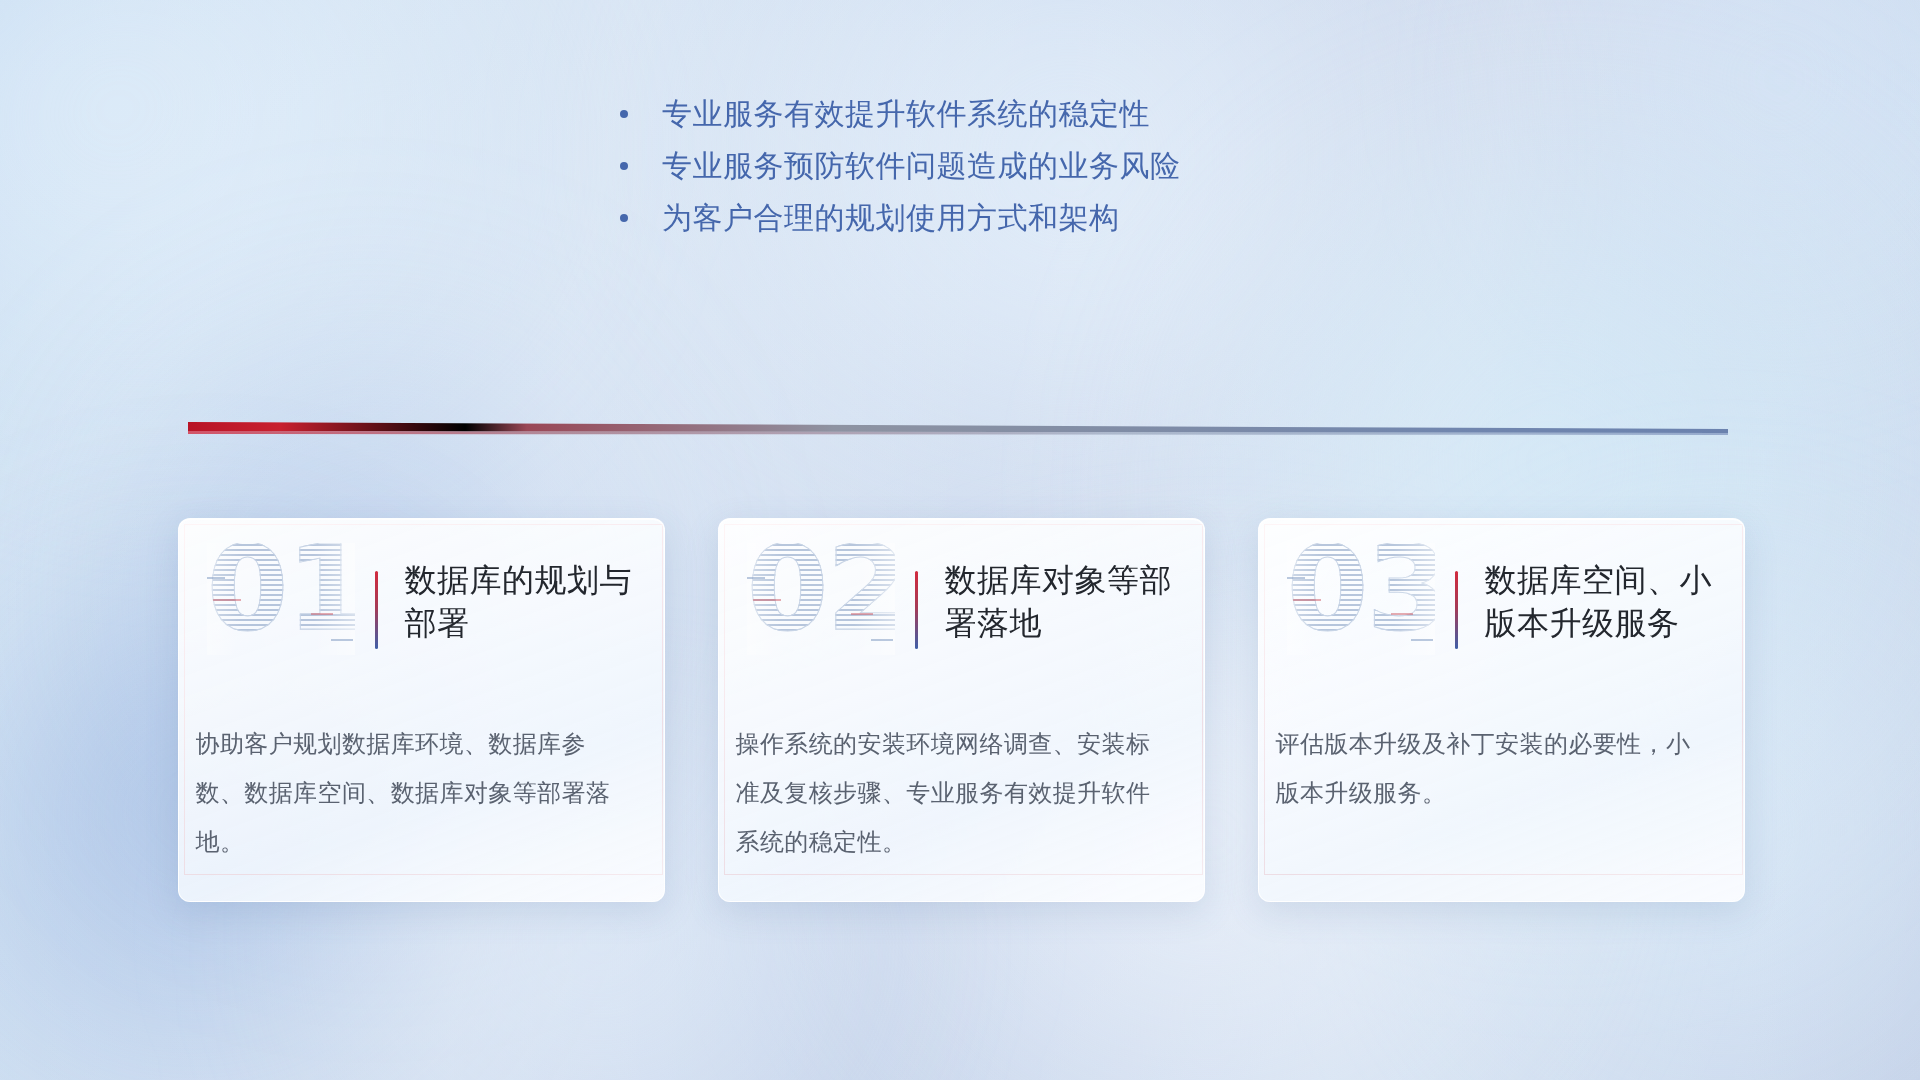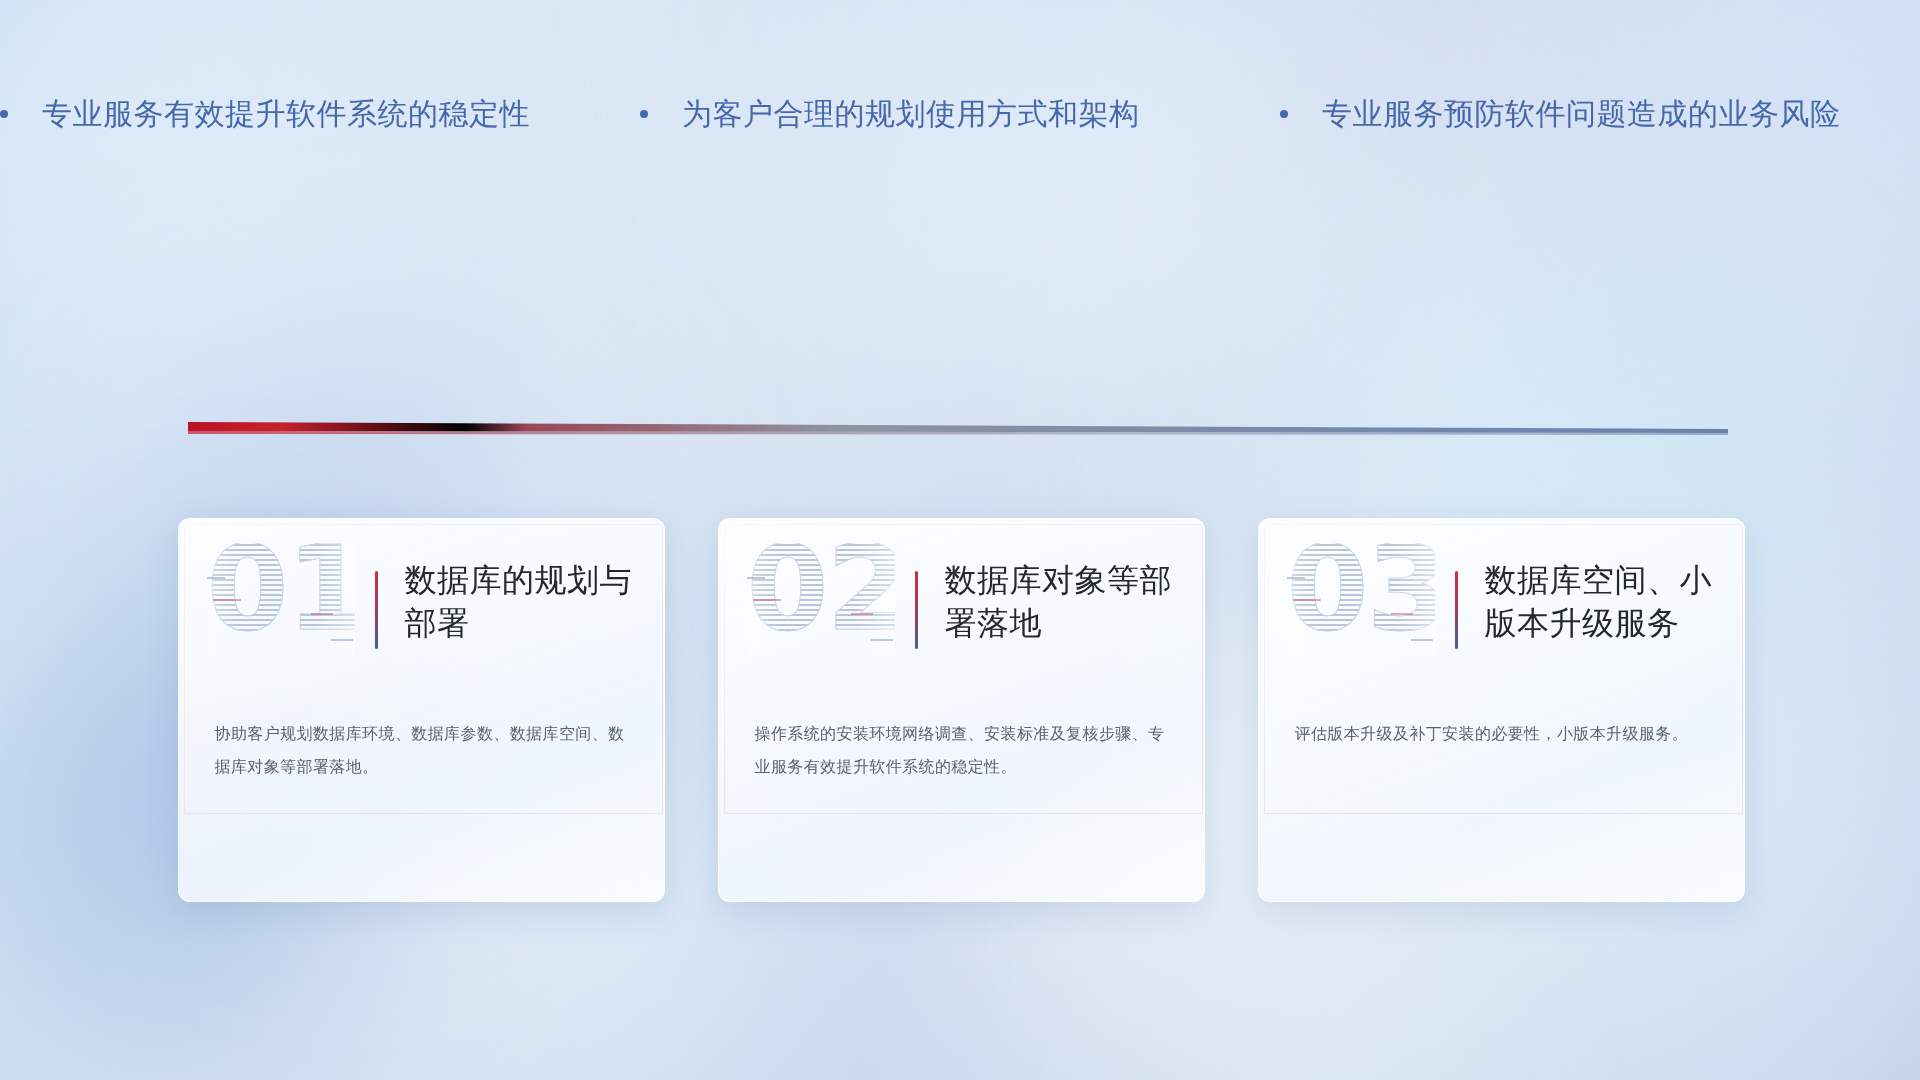--- a/index.html
+++ b/index.html
@@ -58,7 +58,7 @@
   
   .bullets{
     position:absolute;left:0;top:88px;width:1920px;
-    display:flex;flex-direction:row;align-items:center;
+    display:flex;flex-direction:column;align-items:center;
     gap:0;
   }
   .bullet-row{

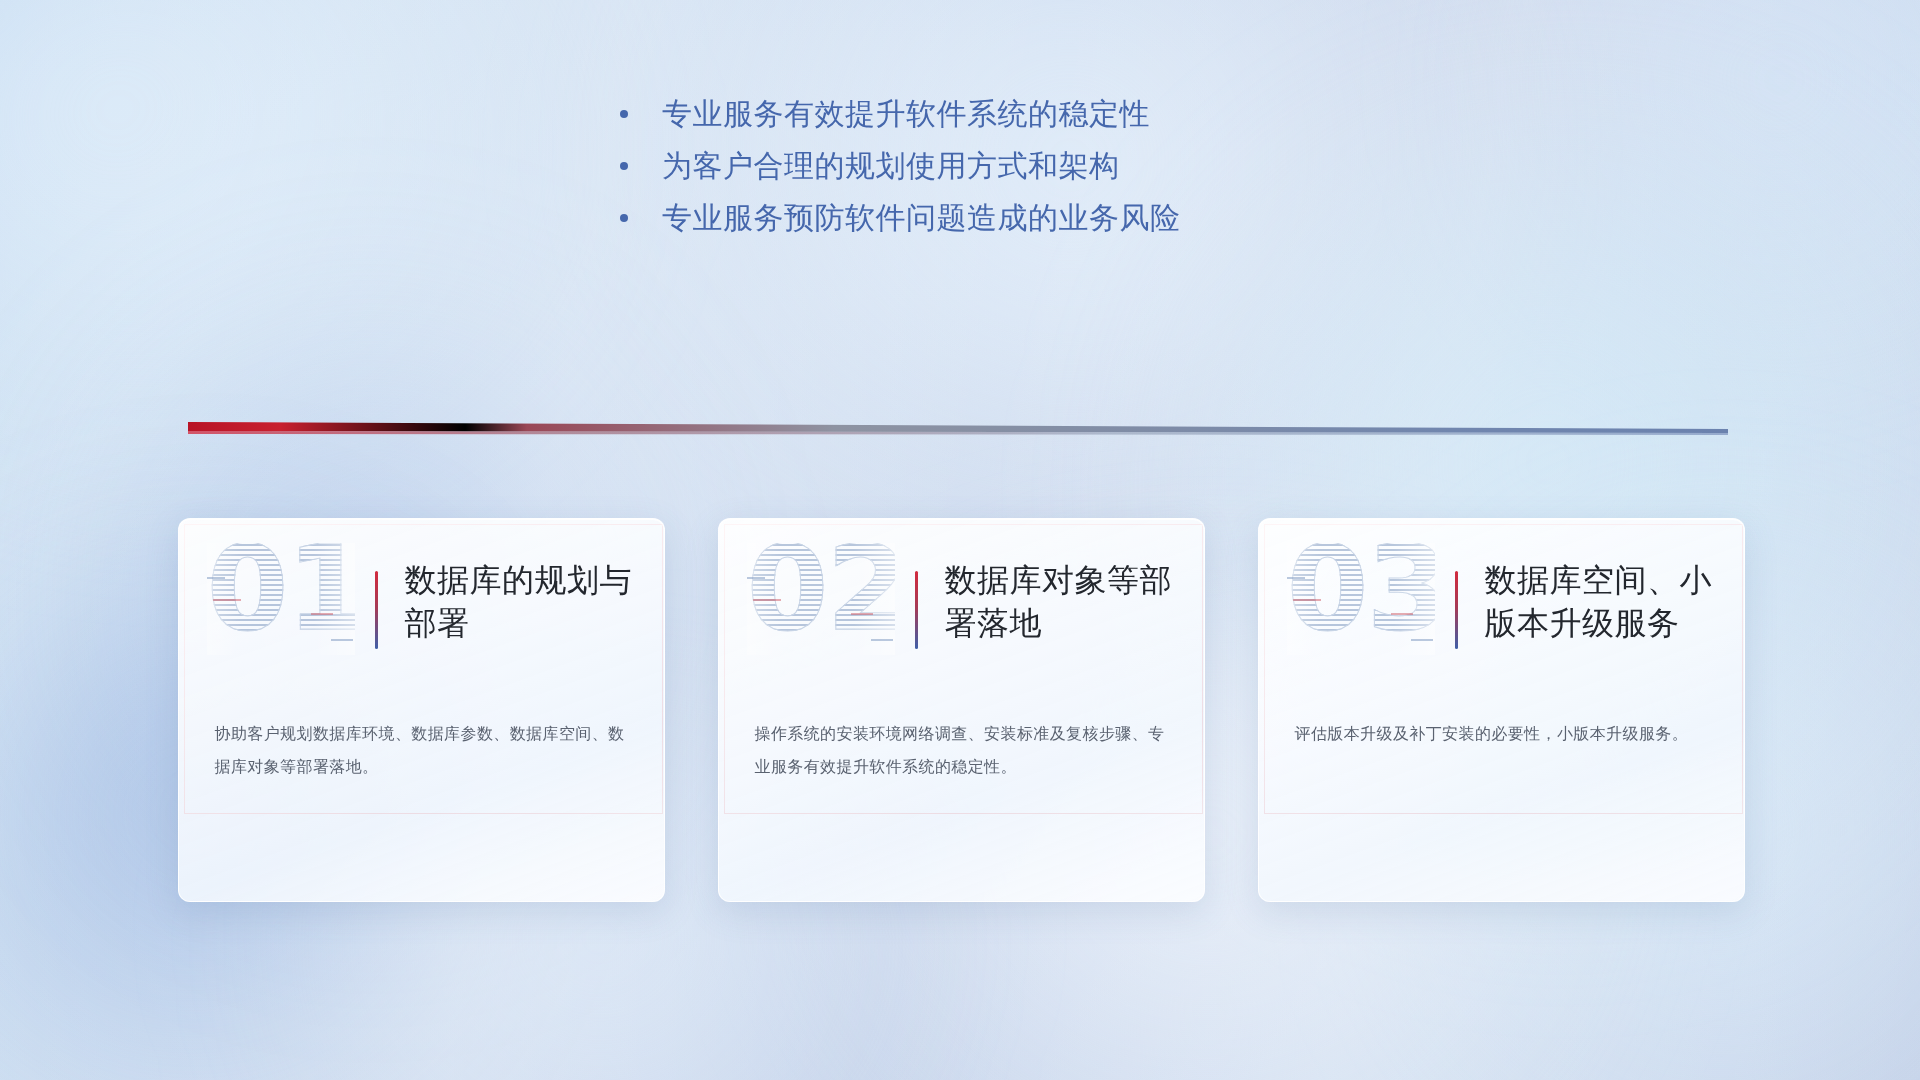--- a/index.html
+++ b/index.html
@@ -193,11 +193,11 @@
   </div>
   <div class="bullet-row">
     <span class="bullet-dot"></span>
-    <span>为客户合理的规划使用方式和架构</span>
+    <span>专业服务预防软件问题造成的业务风险</span>
   </div>
   <div class="bullet-row">
     <span class="bullet-dot"></span>
-    <span>专业服务预防软件问题造成的业务风险</span>
+    <span>为客户合理的规划使用方式和架构</span>
   </div>
 </div>
 

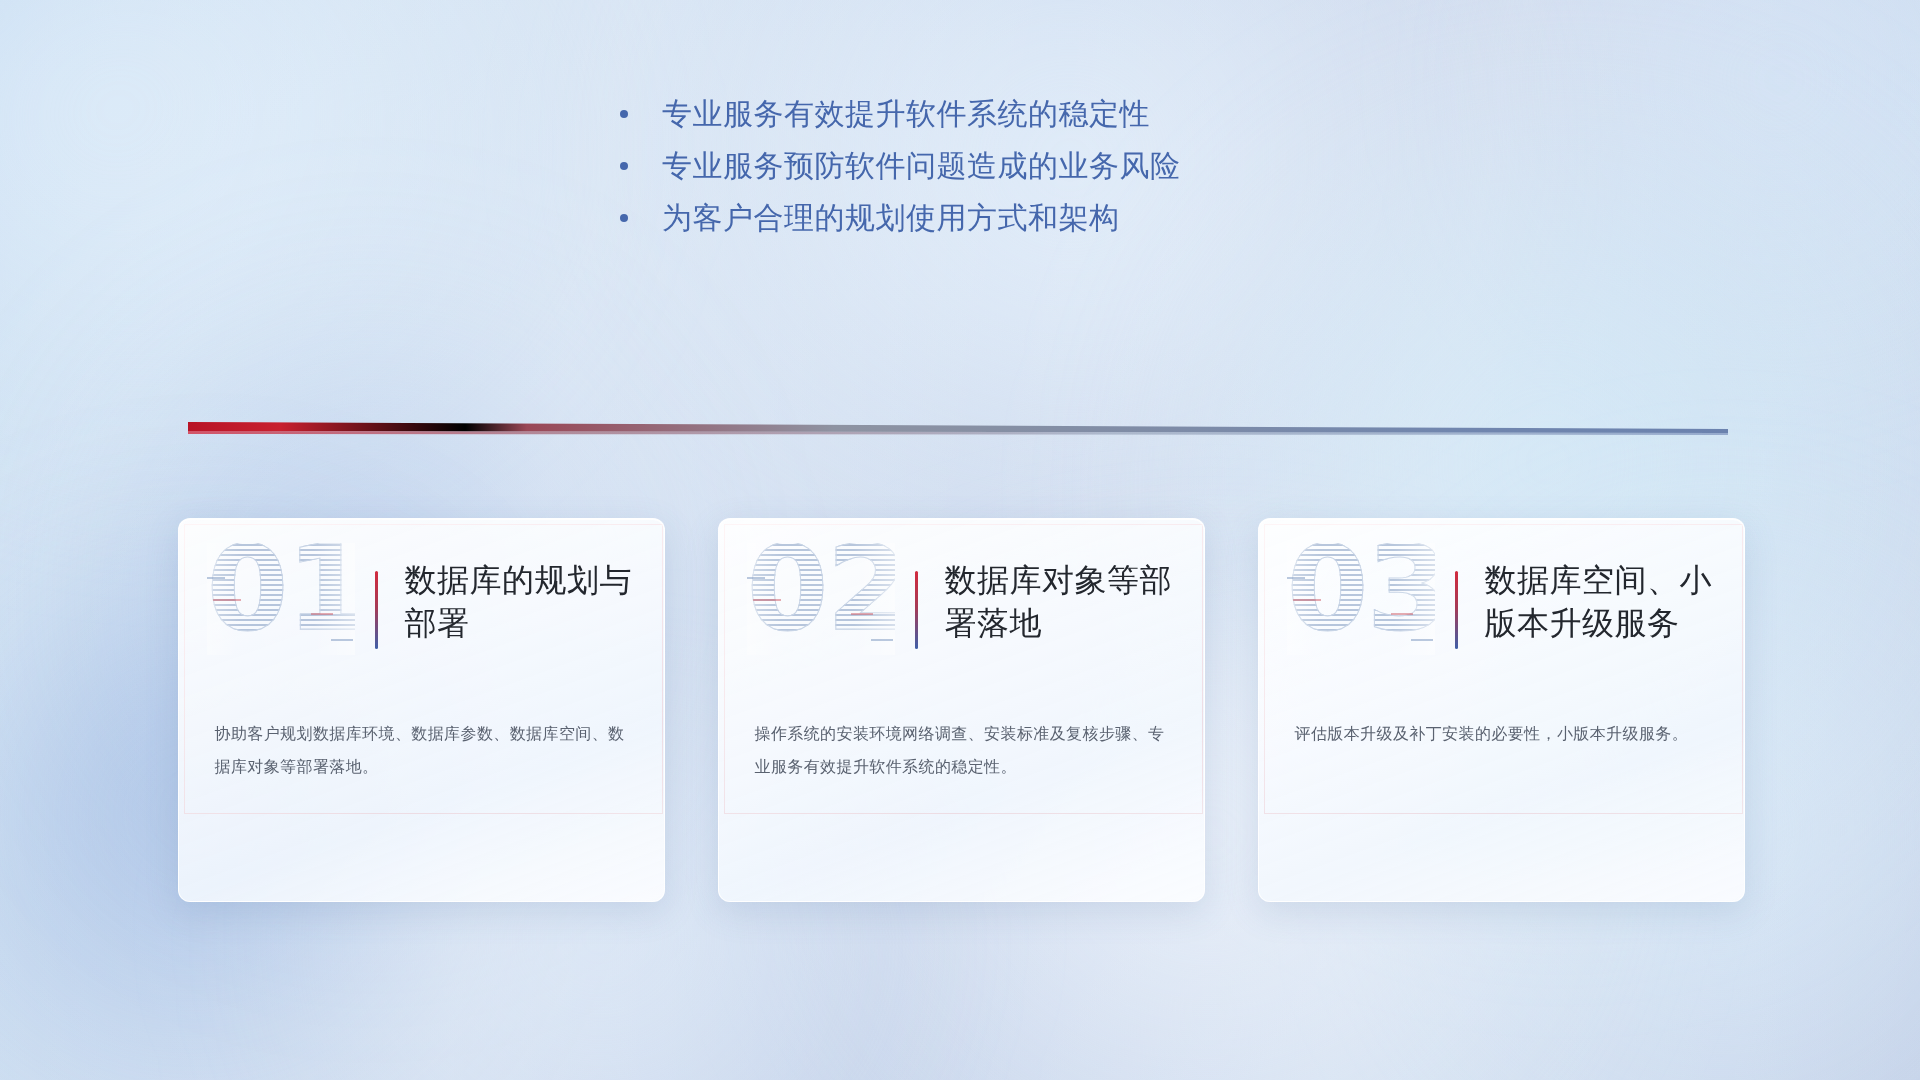--- a/index.html
+++ b/index.html
@@ -88,7 +88,7 @@
   }
   .card{
     position:relative;
-    width:485px;height:296px;
+    width:485px;height:357px;
     border-radius:12px;
   }
   .card-accent{

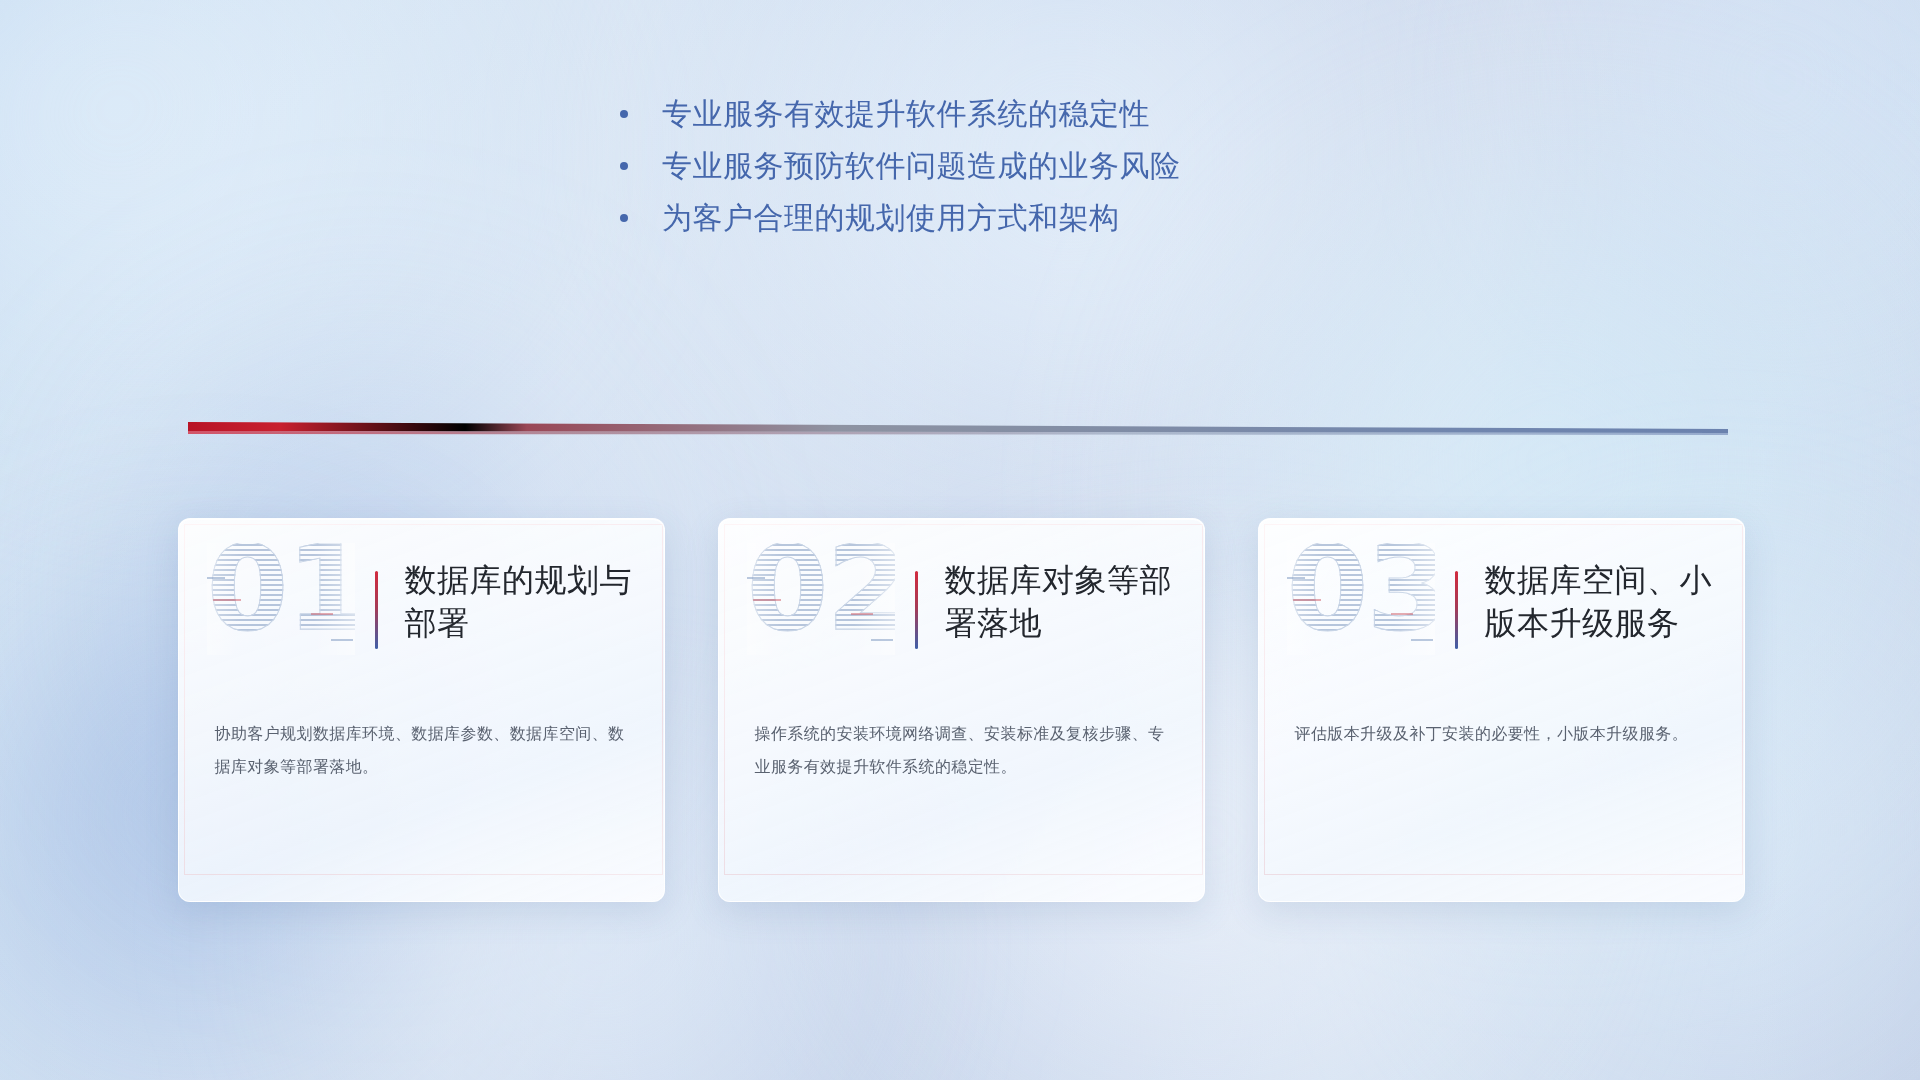--- a/index.html
+++ b/index.html
@@ -161,11 +161,10 @@
     letter-spacing:.5px;
   }
   .card-body{
-    position:absolute;left:36px;top:200px;width:418px;
-    font-size:16px;line-height:2.05;
+    position:absolute;left:17px;top:200px;width:418px;
+    font-size:24px;line-height:2.05;
     color:#5a6270;
     letter-spacing:.4px;
-    font-family:Liberation Mono, monospace;
   }
 </style>
 </head>

